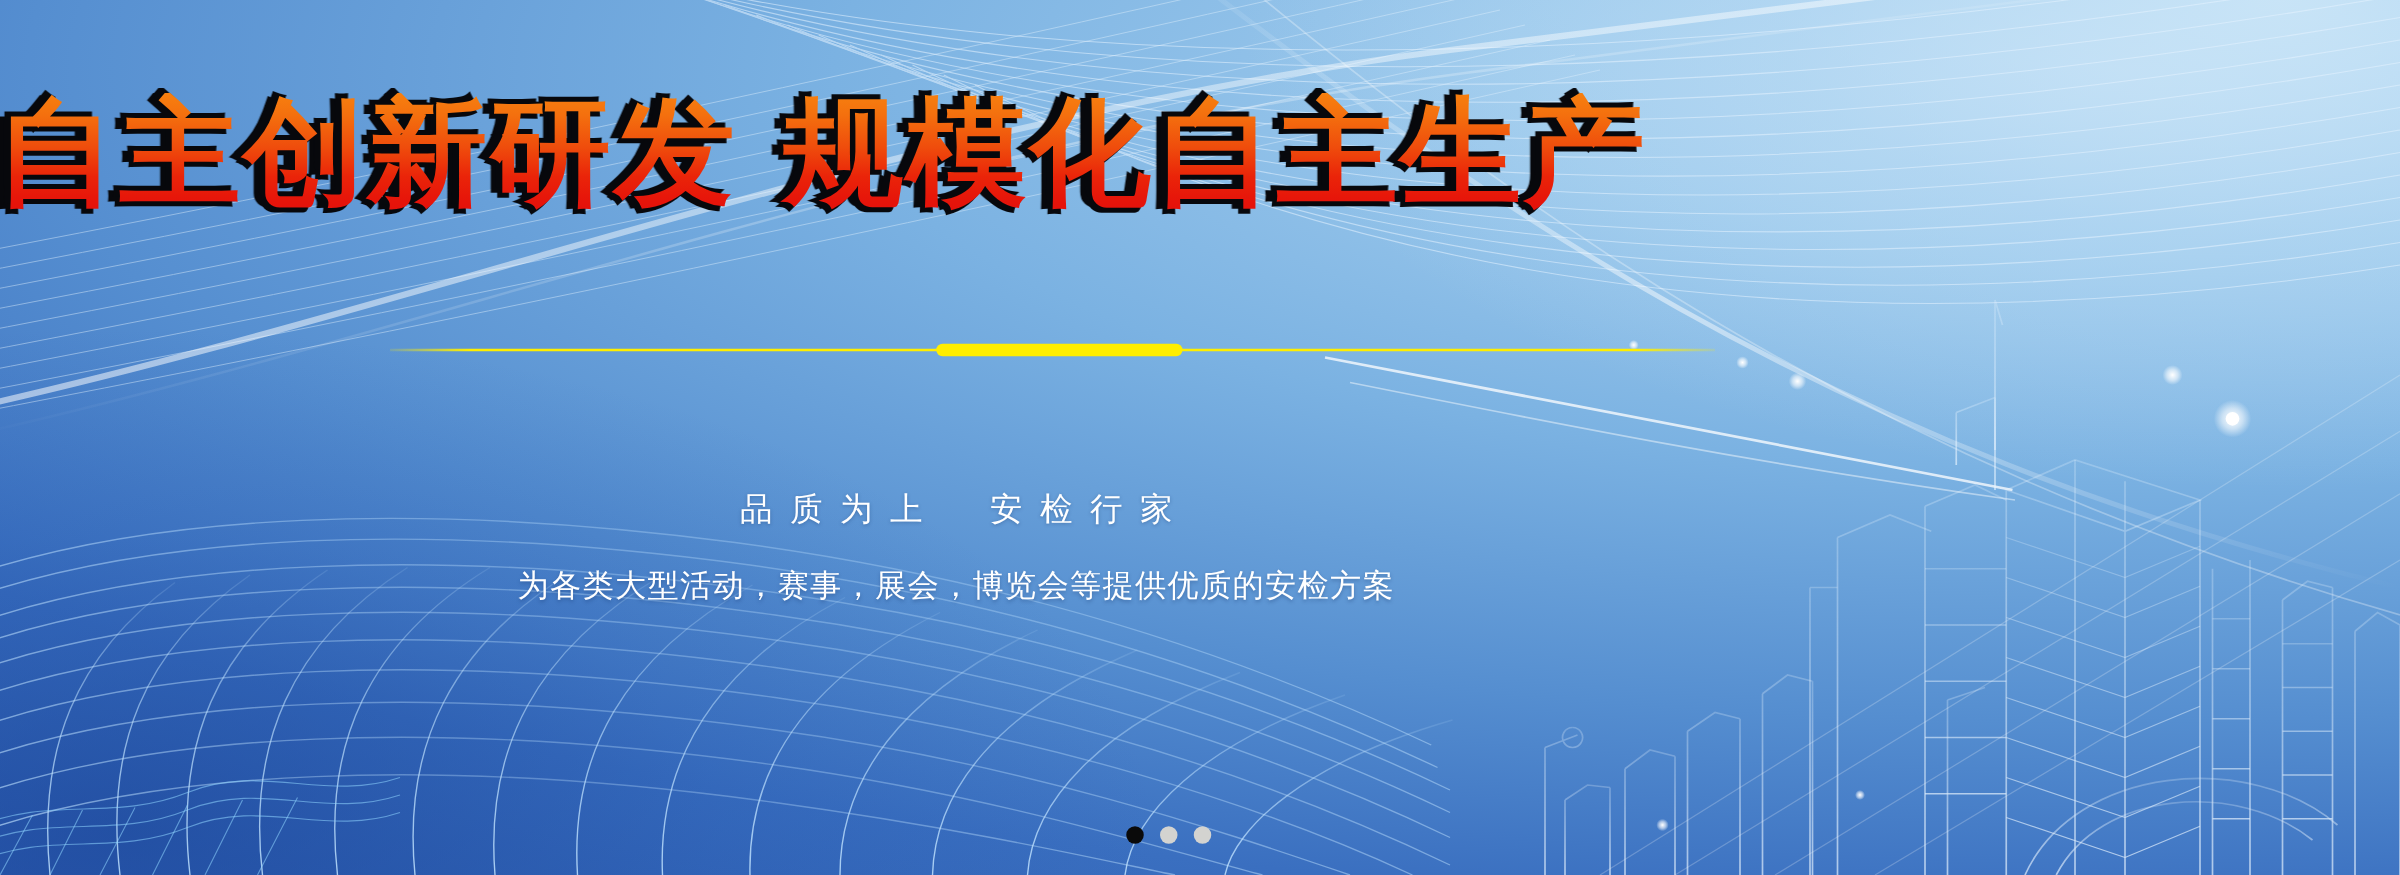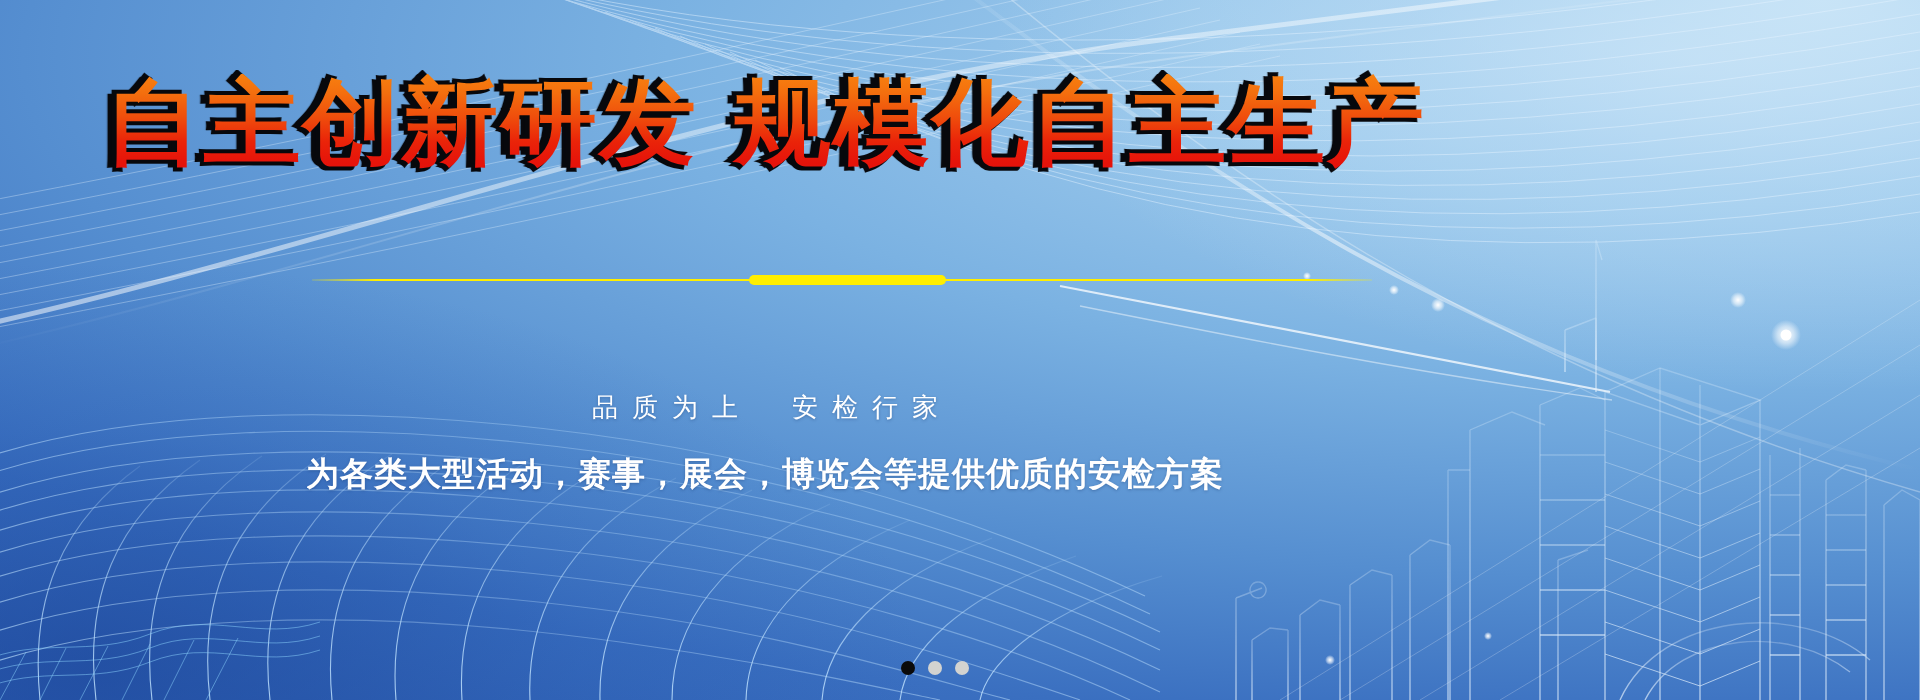--- a/index.html
+++ b/index.html
@@ -28,8 +28,8 @@
 
   
   .headline-wrap{
-    position:absolute; left:0; top:74px; width:1530px;
-    text-align:center;
+    position:absolute; left:16px; top:74px; width:1530px;
+    text-align:left;
   }
   .headline{
     display:inline-block;

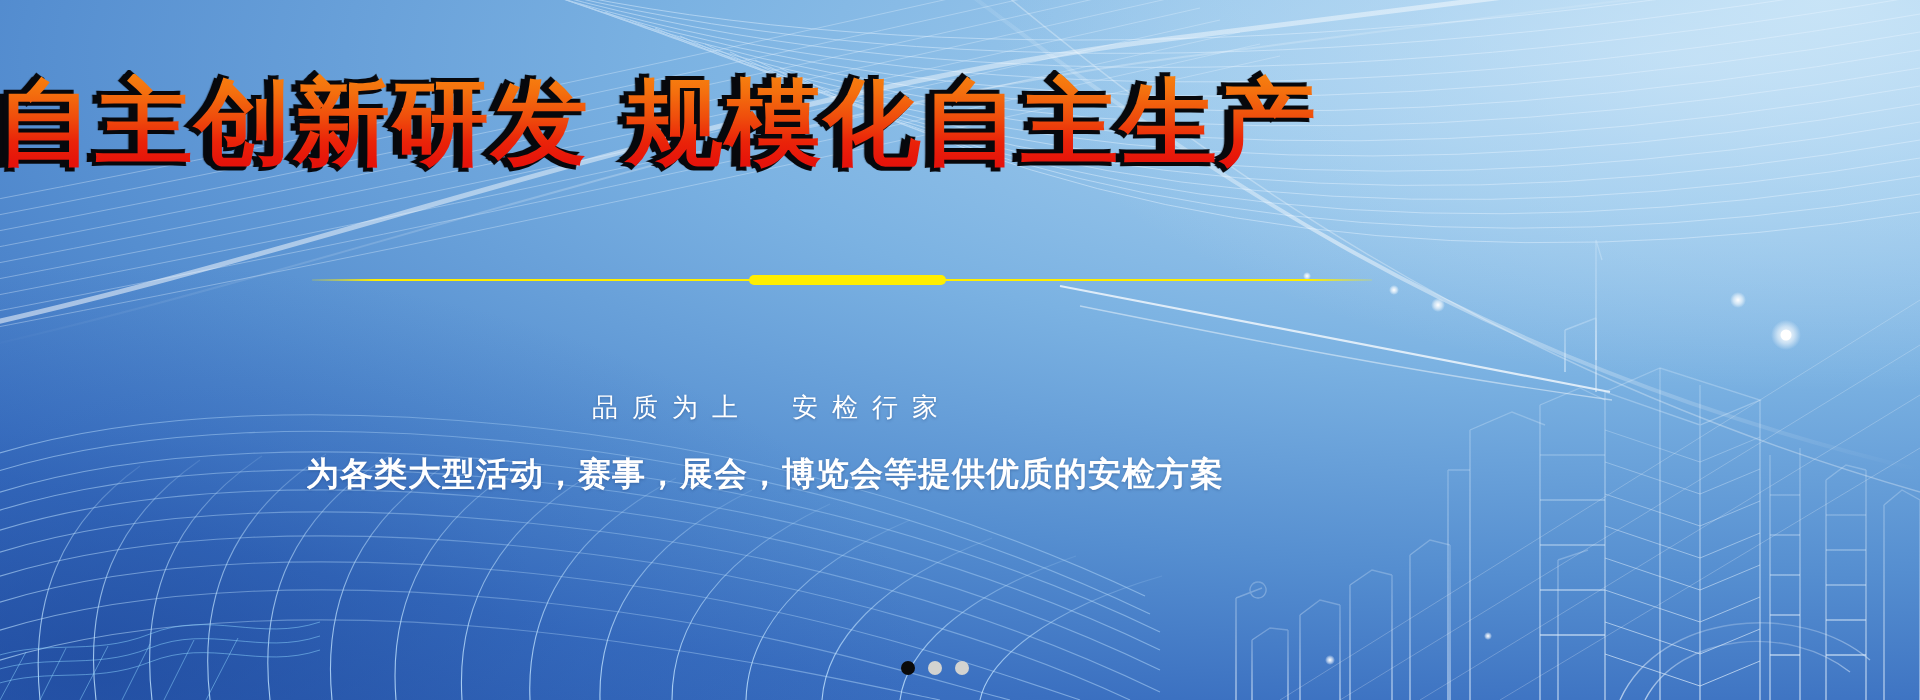--- a/index.html
+++ b/index.html
@@ -77,7 +77,7 @@
     position:absolute; top:452px; left:0; width:1530px;
     text-align:center; color:#ffffff;
     font-family:"DejaVu Sans","Liberation Sans",sans-serif;
-    font-size:33px; font-weight:700; letter-spacing:1px;
+    font-size:25px; font-weight:400; letter-spacing:1px;
     text-shadow:0 1px 3px rgba(20,50,100,.35);
   }
 

